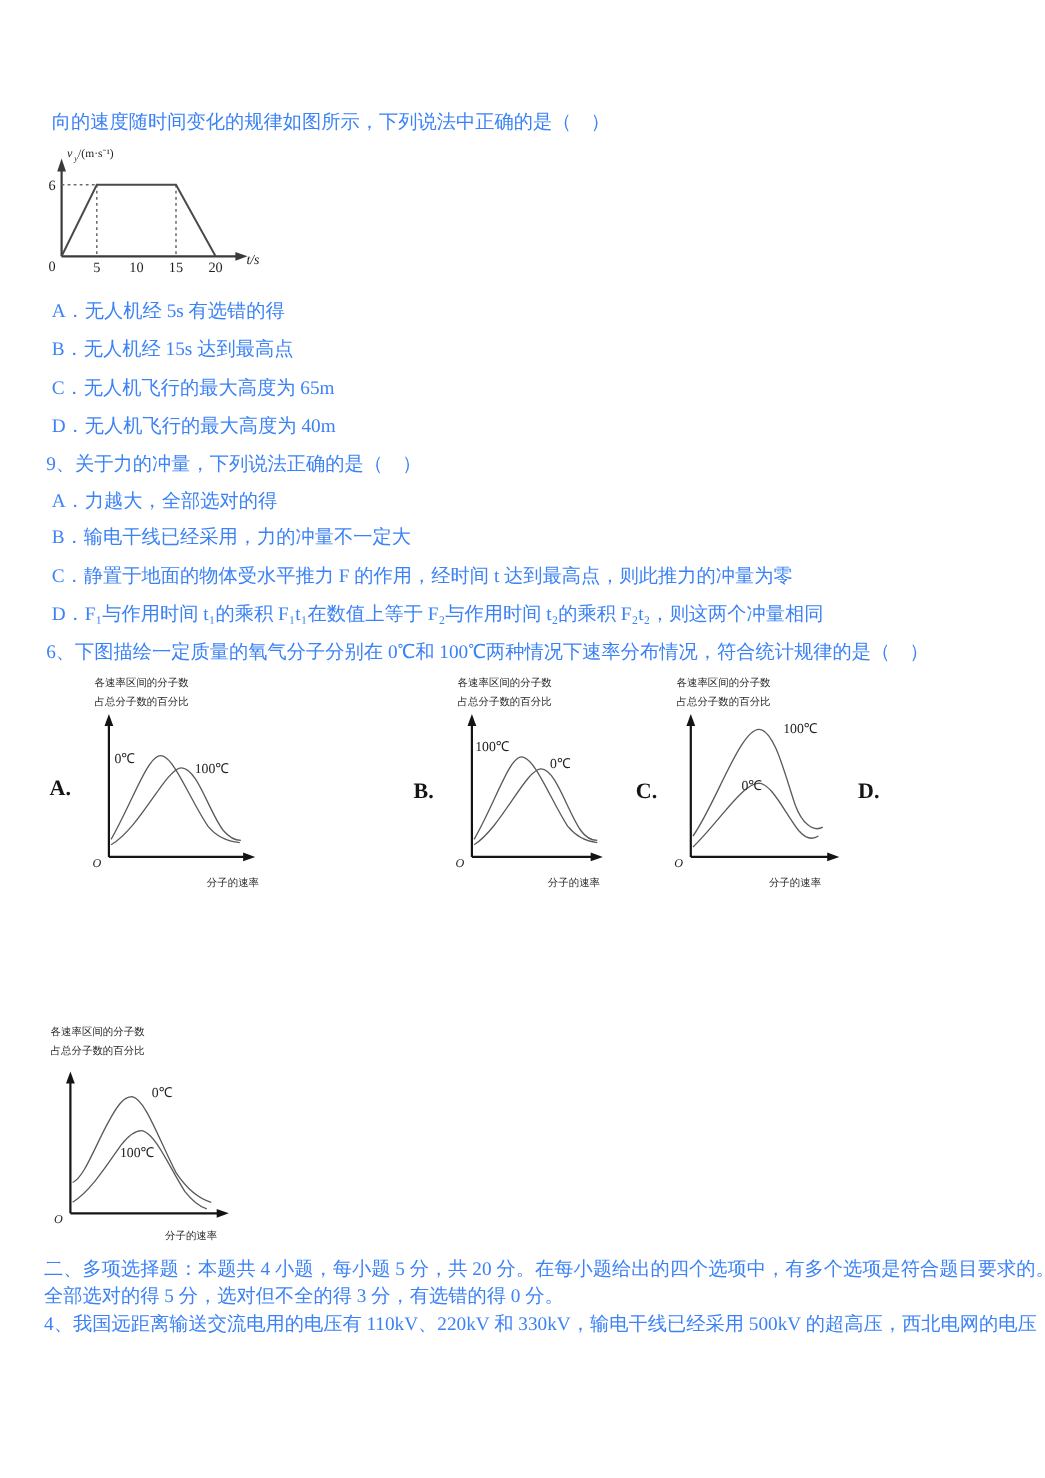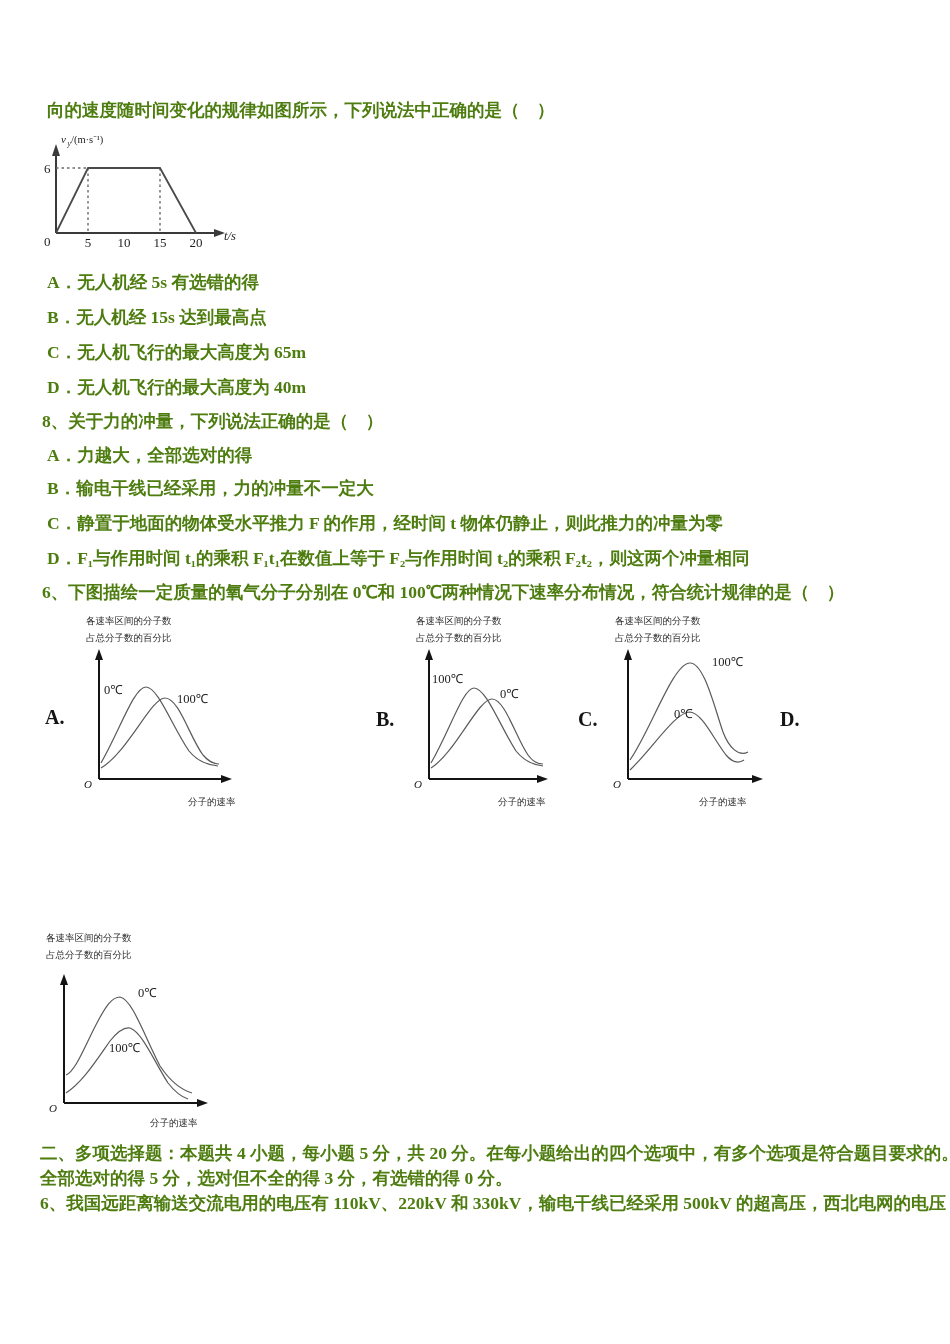--- a/index.html
+++ b/index.html
@@ -5,8 +5,8 @@
   html,body{margin:0;padding:0;background:#ffffff;}
   body{width:950px;height:1344px;position:relative;overflow:hidden;
        font-family:"Liberation Serif",serif;color:#111;}
-  .line{position:absolute;white-space:nowrap;font-weight:bold;
-        font-size:17.5px;line-height:22px;color:#4d7c0f;}
+  .line{position:absolute;white-space:nowrap;font-weight:normal;
+        font-size:17.5px;line-height:22px;color:#3b82f6;}
   .big-letter{position:absolute;white-space:nowrap;font-weight:bold;
         font-size:20px;color:#141414;}
   .graph{position:absolute;}

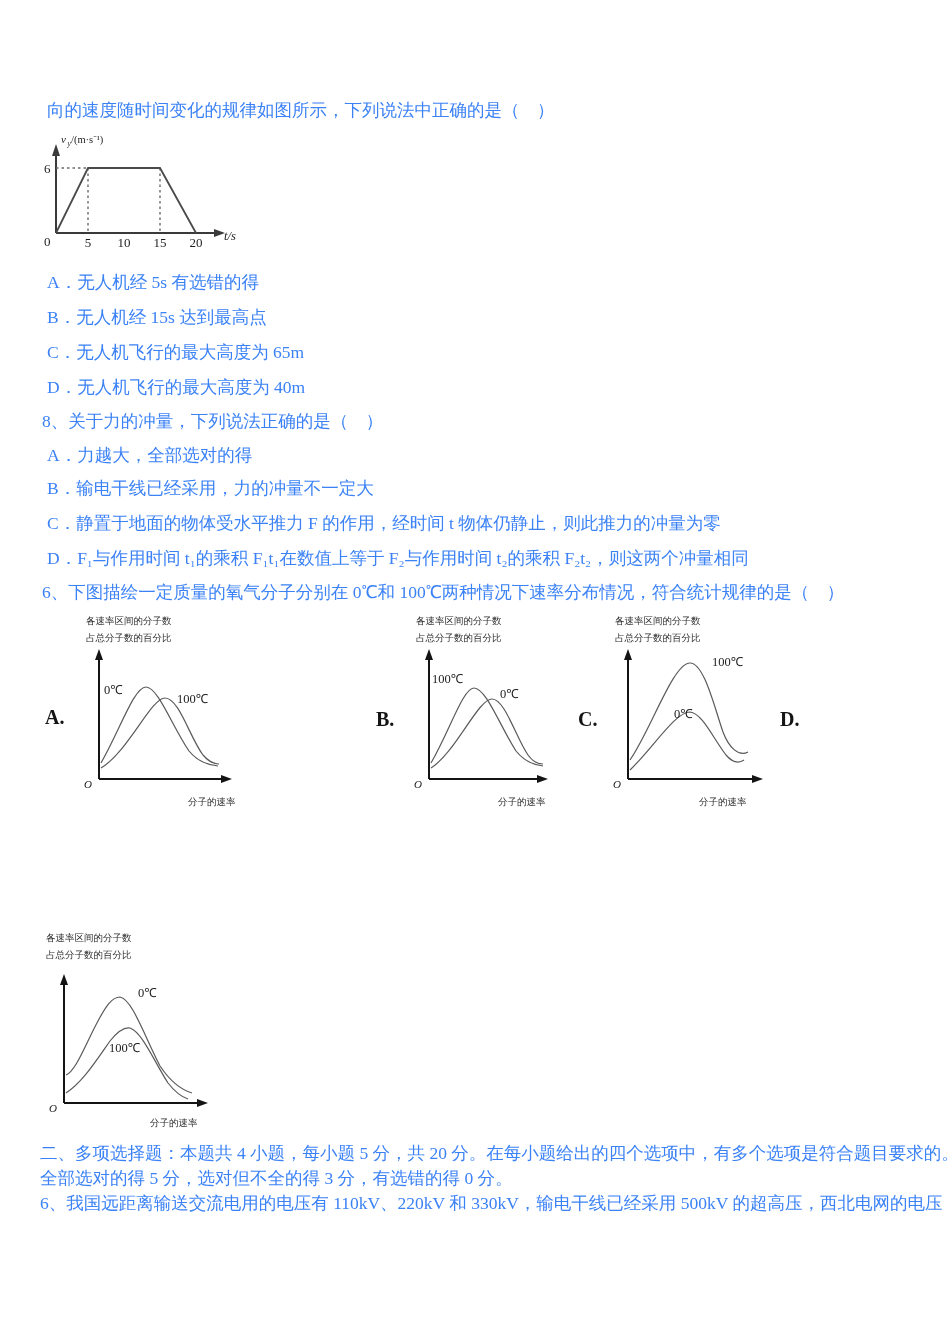--- a/index.html
+++ b/index.html
@@ -59,7 +59,7 @@
 <div class="line" style="left:47px;top:341px">C．无人机飞行的最大高度为 65m</div>
 <div class="line" style="left:47px;top:376px">D．无人机飞行的最大高度为 40m</div>
 
-<div class="line" style="left:42px;top:410px">8、关于力的冲量，下列说法正确的是（　）</div>
+<div class="line" style="left:42px;top:410px">9、关于力的冲量，下列说法正确的是（　）</div>
 <div class="line" style="left:47px;top:444px">A．力越大，全部选对的得</div>
 <div class="line" style="left:47px;top:477px">B．输电干线已经采用，力的冲量不一定大</div>
 <div class="line" style="left:47px;top:512px">C．静置于地面的物体受水平推力 F 的作用，经时间 t 物体仍静止，则此推力的冲量为零</div>

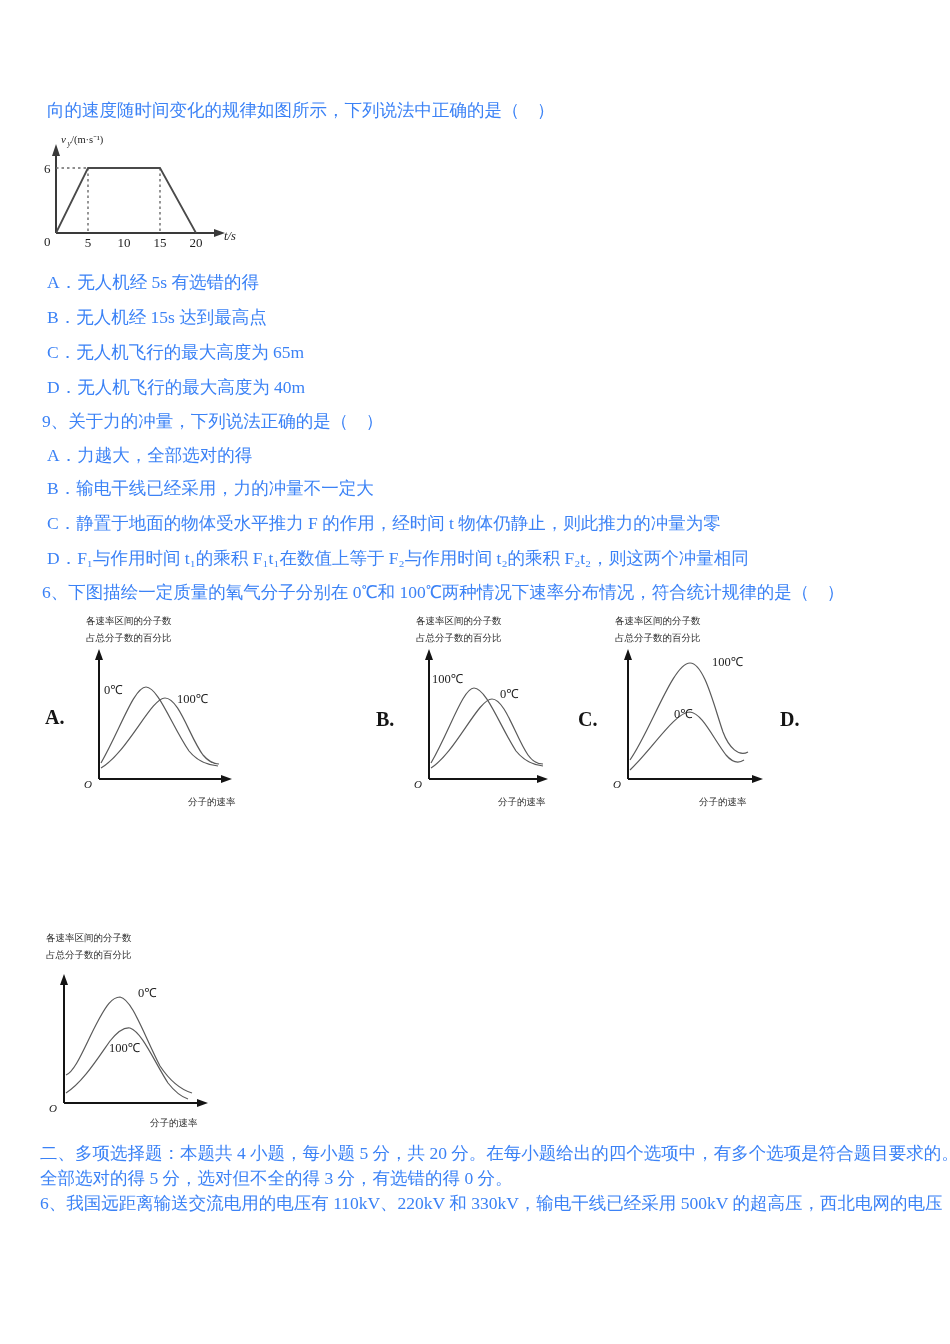--- a/index.html
+++ b/index.html
@@ -62,7 +62,7 @@
 <div class="line" style="left:42px;top:410px">9、关于力的冲量，下列说法正确的是（　）</div>
 <div class="line" style="left:47px;top:444px">A．力越大，全部选对的得</div>
 <div class="line" style="left:47px;top:477px">B．输电干线已经采用，力的冲量不一定大</div>
-<div class="line" style="left:47px;top:512px">C．静置于地面的物体受水平推力 F 的作用，经时间 t 物体仍静止，则此推力的冲量为零</div>
+<div class="line" style="left:47px;top:512px">C．静置于地面的物体受水平推力 F 的作用，经时间 t 达到最高点，则此推力的冲量为零</div>
 <div class="line" style="left:47px;top:547px">D．F₁与作用时间 t₁的乘积 F₁t₁在数值上等于 F₂与作用时间 t₂的乘积 F₂t₂，则这两个冲量相同</div>
 
 <div class="line" style="left:42px;top:581px">6、下图描绘一定质量的氧气分子分别在 0℃和 100℃两种情况下速率分布情况，符合统计规律的是（　）</div>

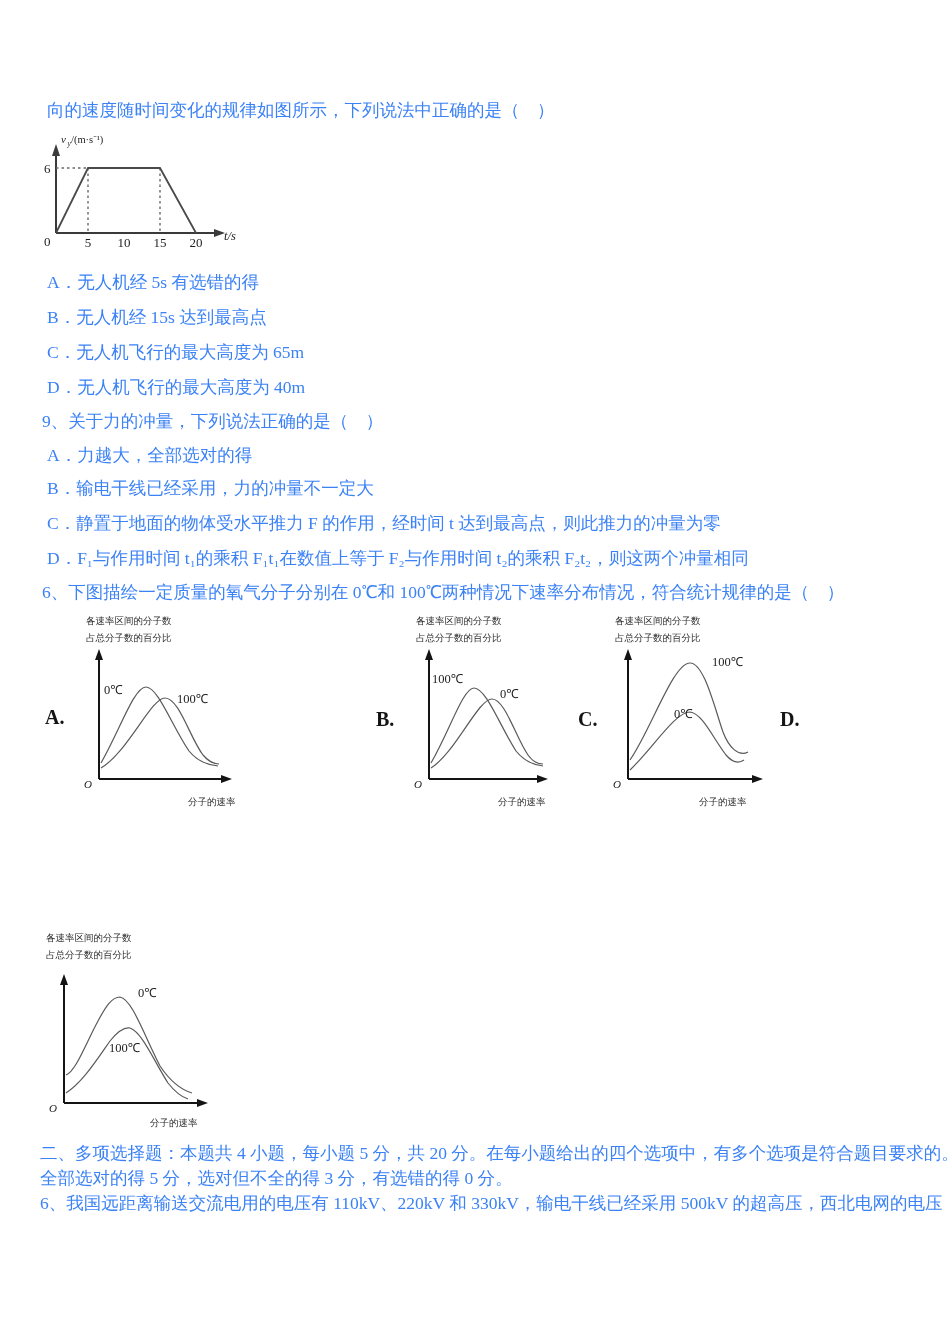--- a/index.html
+++ b/index.html
@@ -135,6 +135,6 @@
 <div class="line" style="left:40px;top:1142px">二、多项选择题：本题共 4 小题，每小题 5 分，共 20 分。在每小题给出的四个选项中，有多个选项是符合题目要求的。</div>
 <div class="line" style="left:40px;top:1167px">全部选对的得 5 分，选对但不全的得 3 分，有选错的得 0 分。</div>
 
-<div class="line" style="left:40px;top:1192px">6、我国远距离输送交流电用的电压有 110kV、220kV 和 330kV，输电干线已经采用 500kV 的超高压，西北电网的电压</div>
+<div class="line" style="left:40px;top:1192px">4、我国远距离输送交流电用的电压有 110kV、220kV 和 330kV，输电干线已经采用 500kV 的超高压，西北电网的电压</div>
 
 </body></html>

